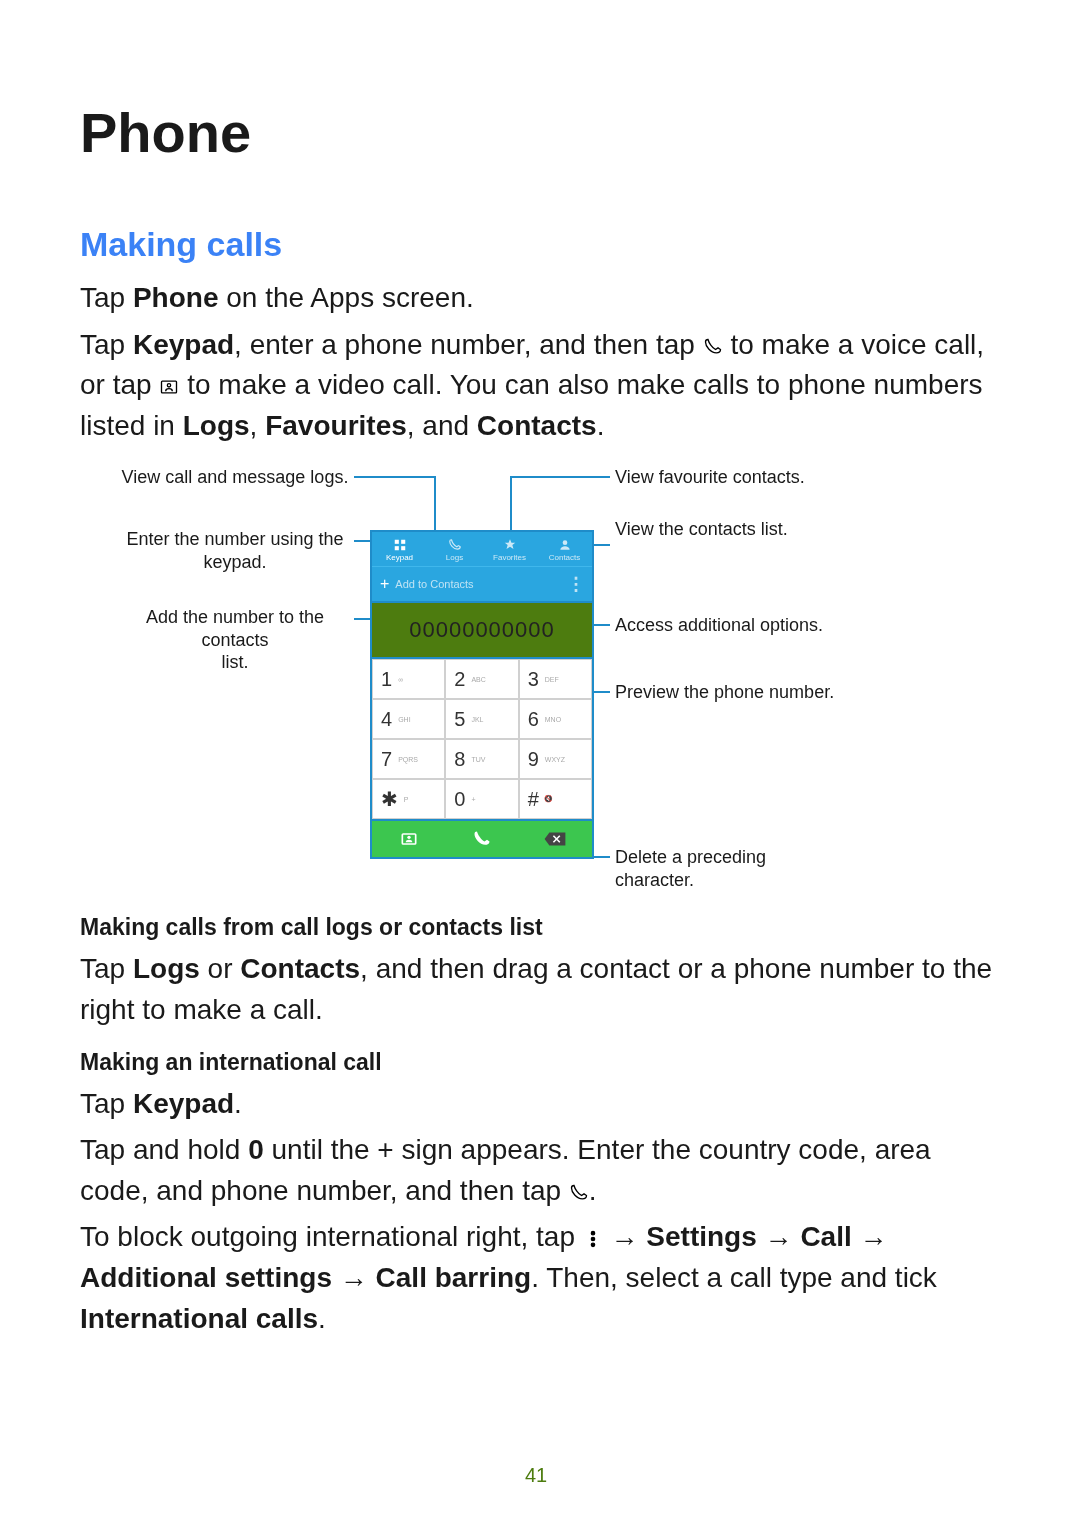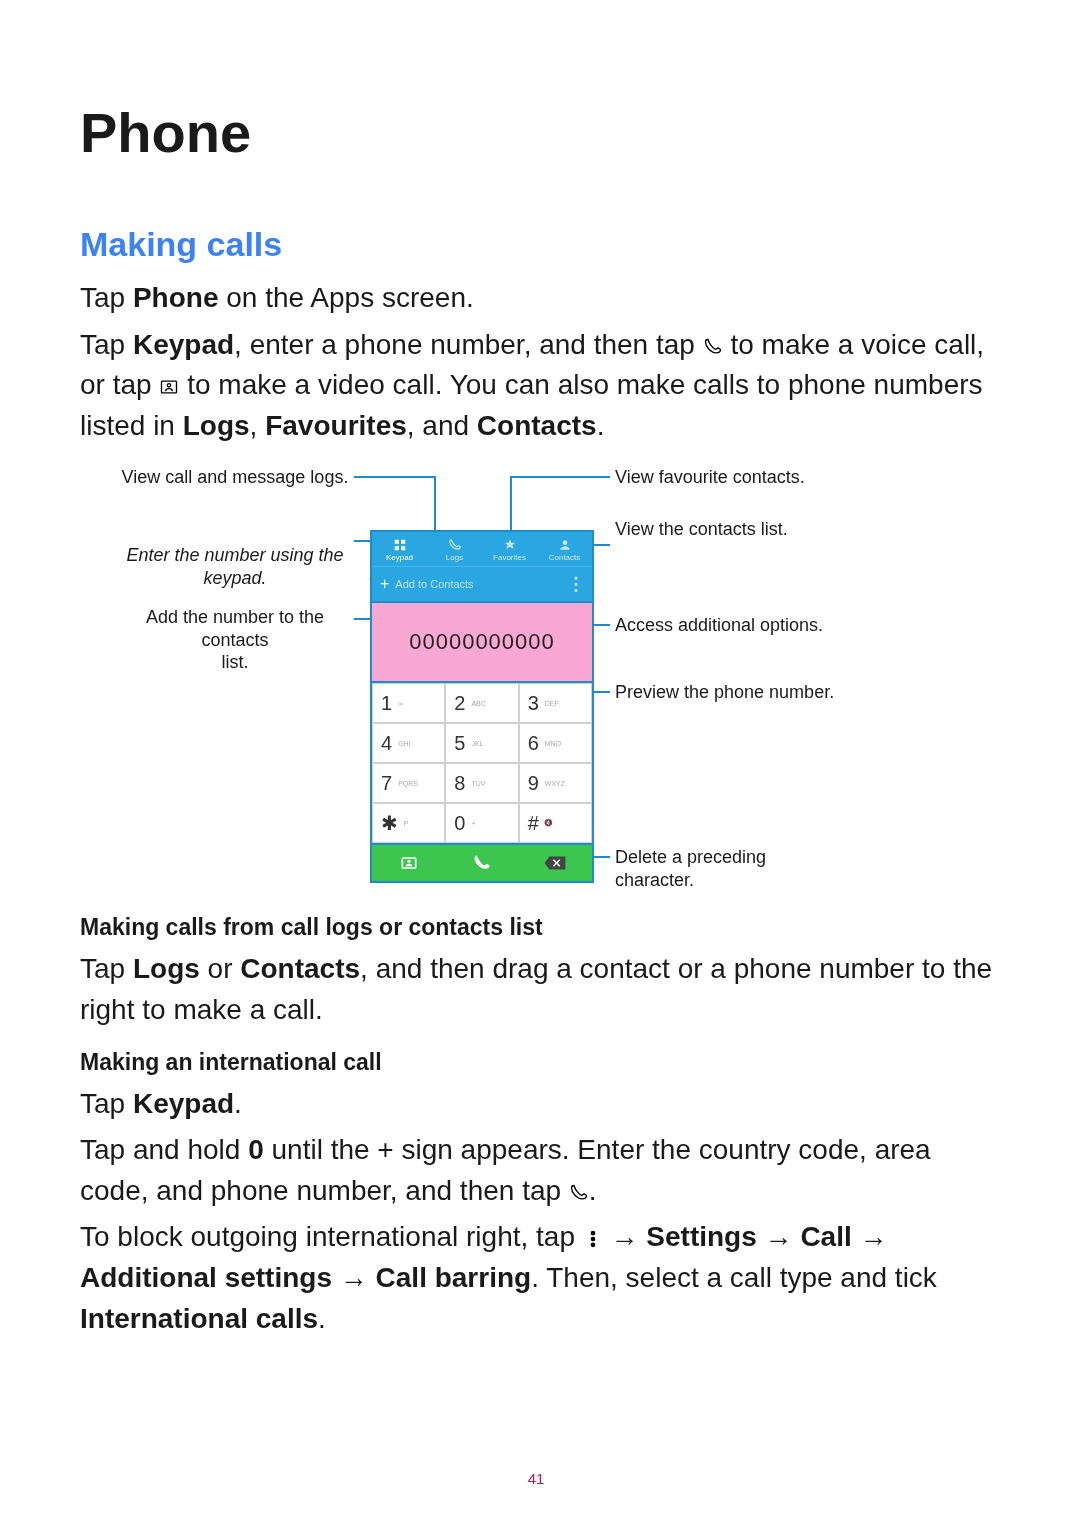--- a/index.html
+++ b/index.html
@@ -176,7 +176,7 @@
   <div class="diagram-zone">
 
     <div class="callout left" style="top:0; left:30px;">View call and message logs.</div>
-    <div class="callout left" style="top:78px; left:30px;font-style:italic;">
+    <div class="callout left" style="top:62px; left:30px;">
       <span>Enter the number using the</span><br>
       <span>keypad.</span>
     </div>

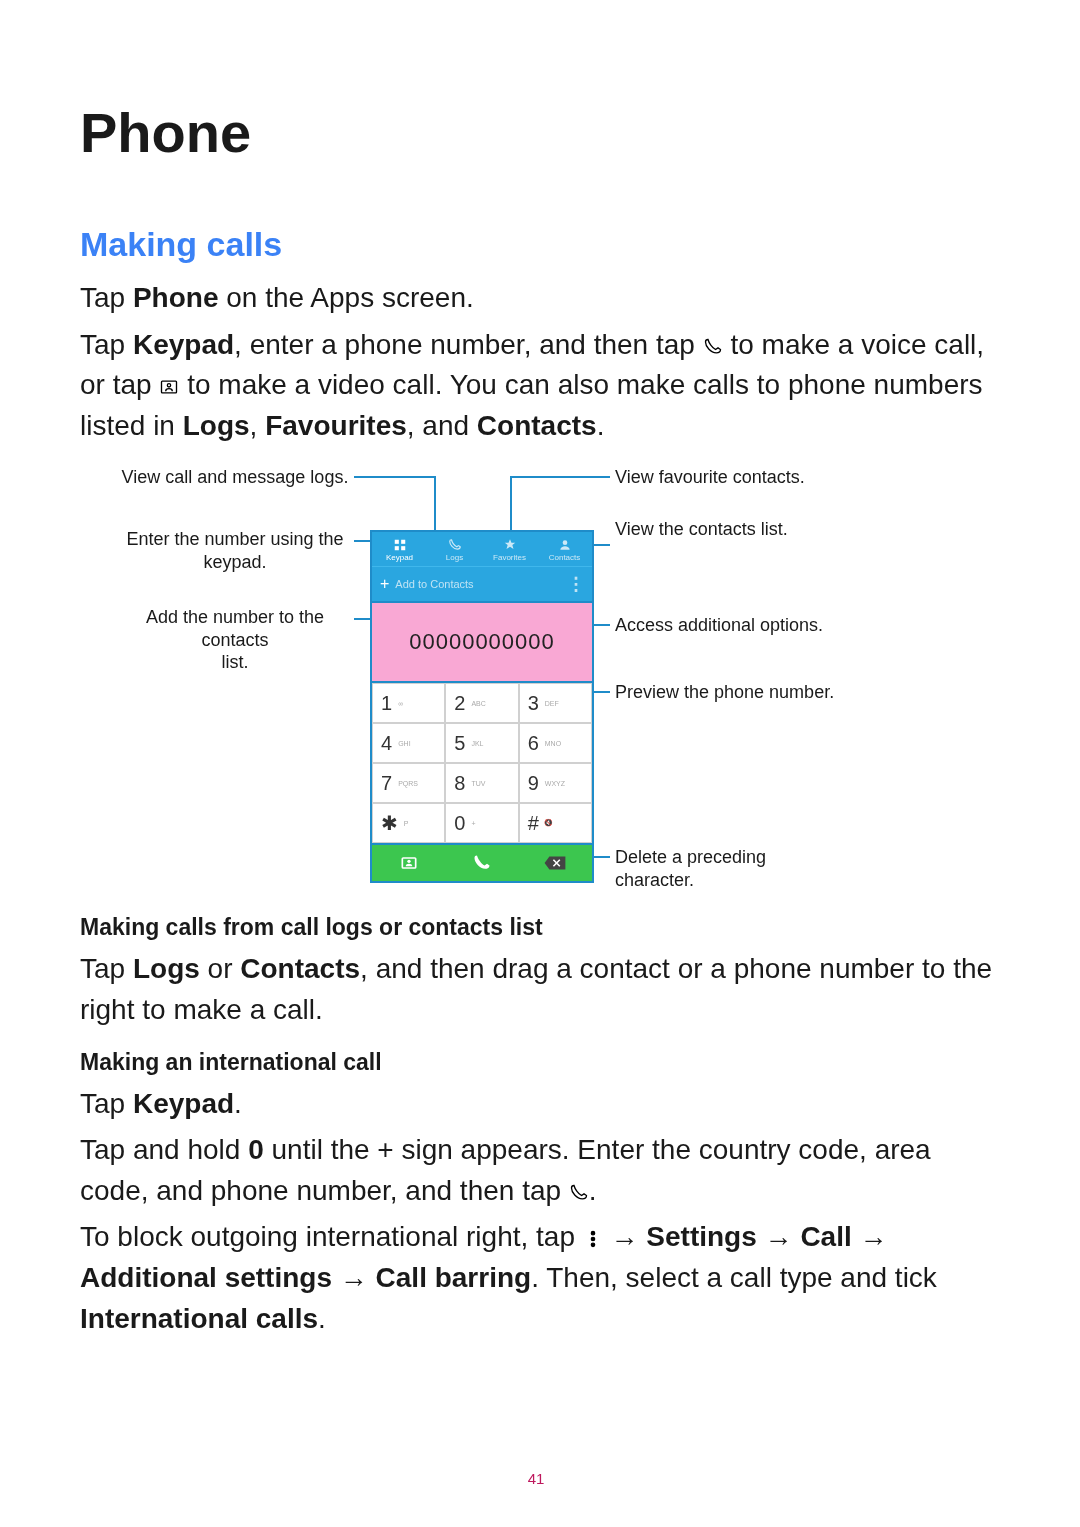--- a/index.html
+++ b/index.html
@@ -85,8 +85,8 @@
   .add-row .plus { font-size: 16px; margin-right: 6px; color: #fff; }
   .add-row .more { margin-left: auto; font-size: 18px; font-weight: 700; letter-spacing: -1px; }
   .number-row {
-    background: #f9a8d4;
-    padding: 26px 0;
+    background: #4d7c0f;
+    padding: 14px 0;
     text-align: center;
     font-size: 22px;
     color: #222;

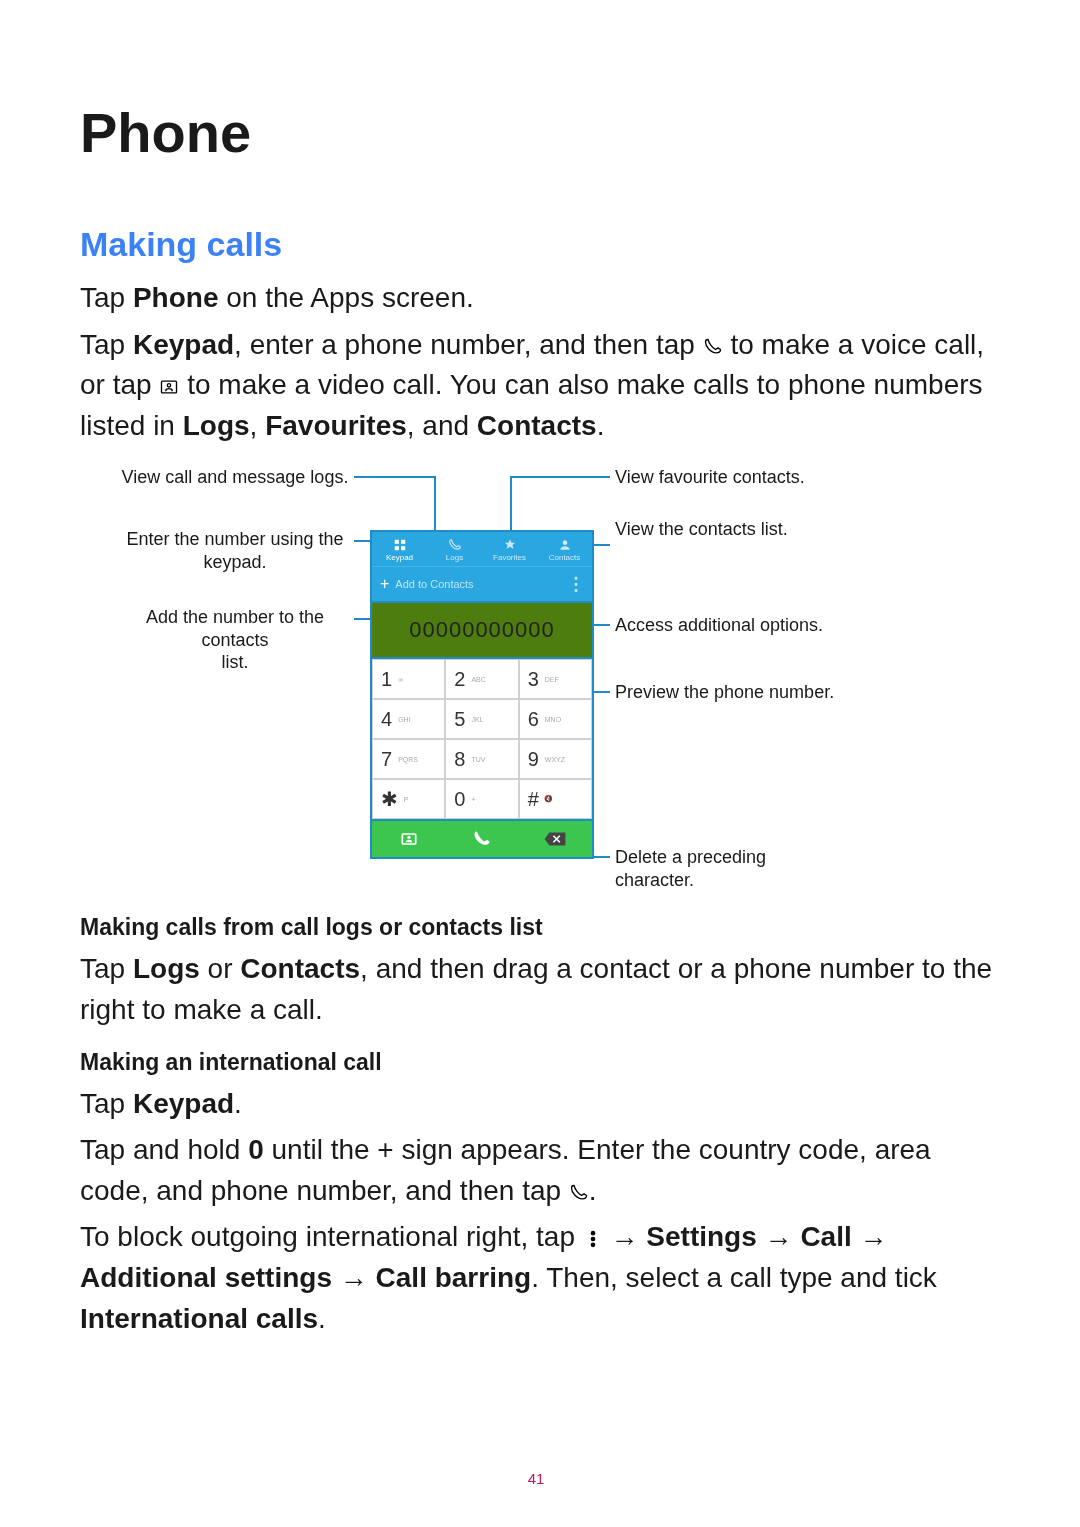--- a/index.html
+++ b/index.html
@@ -146,8 +146,8 @@
     left: 0;
     right: 8px;
     text-align: center;
-    font-size: 15px;
-    color: #be185d;
+    font-size: 20px;
+    color: #4d7c0f;
   }
 </style>
 </head>

